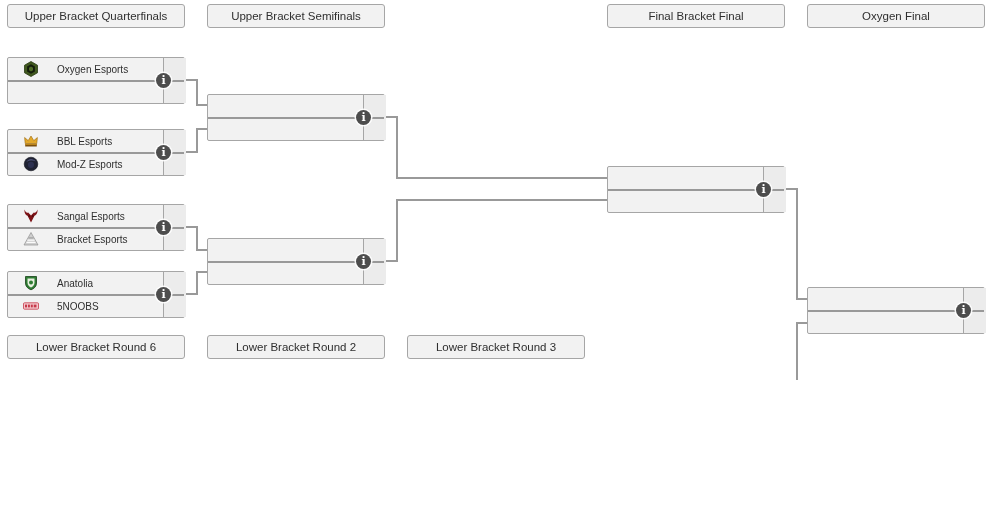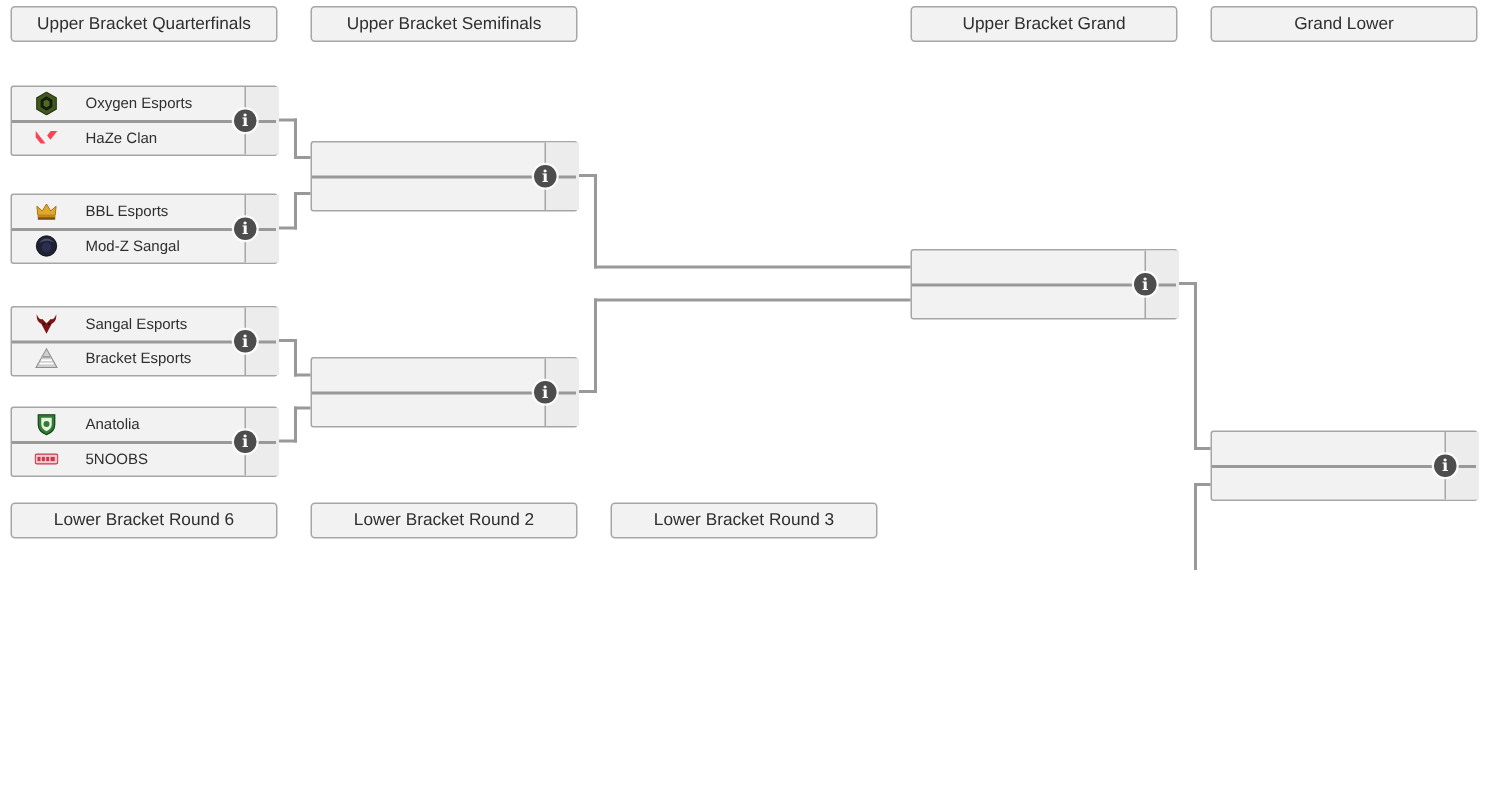--- a/index.html
+++ b/index.html
@@ -61,7 +61,7 @@
 
   <div class="hdr" style="left:7px;top:4px">Upper Bracket Quarterfinals</div>
   <div class="hdr" style="left:207px;top:4px">Upper Bracket Semifinals</div>
-  <div class="hdr" style="left:607px;top:4px">Upper Bracket Grand</div>
+  <div class="hdr" style="left:607px;top:4px">Final Bracket Final</div>
   <div class="hdr" style="left:807px;top:4px">Grand Lower</div>
   <div class="hdr" style="left:7px;top:335px">Lower Bracket Round 6</div>
   <div class="hdr" style="left:207px;top:335px">Lower Bracket Round 2</div>

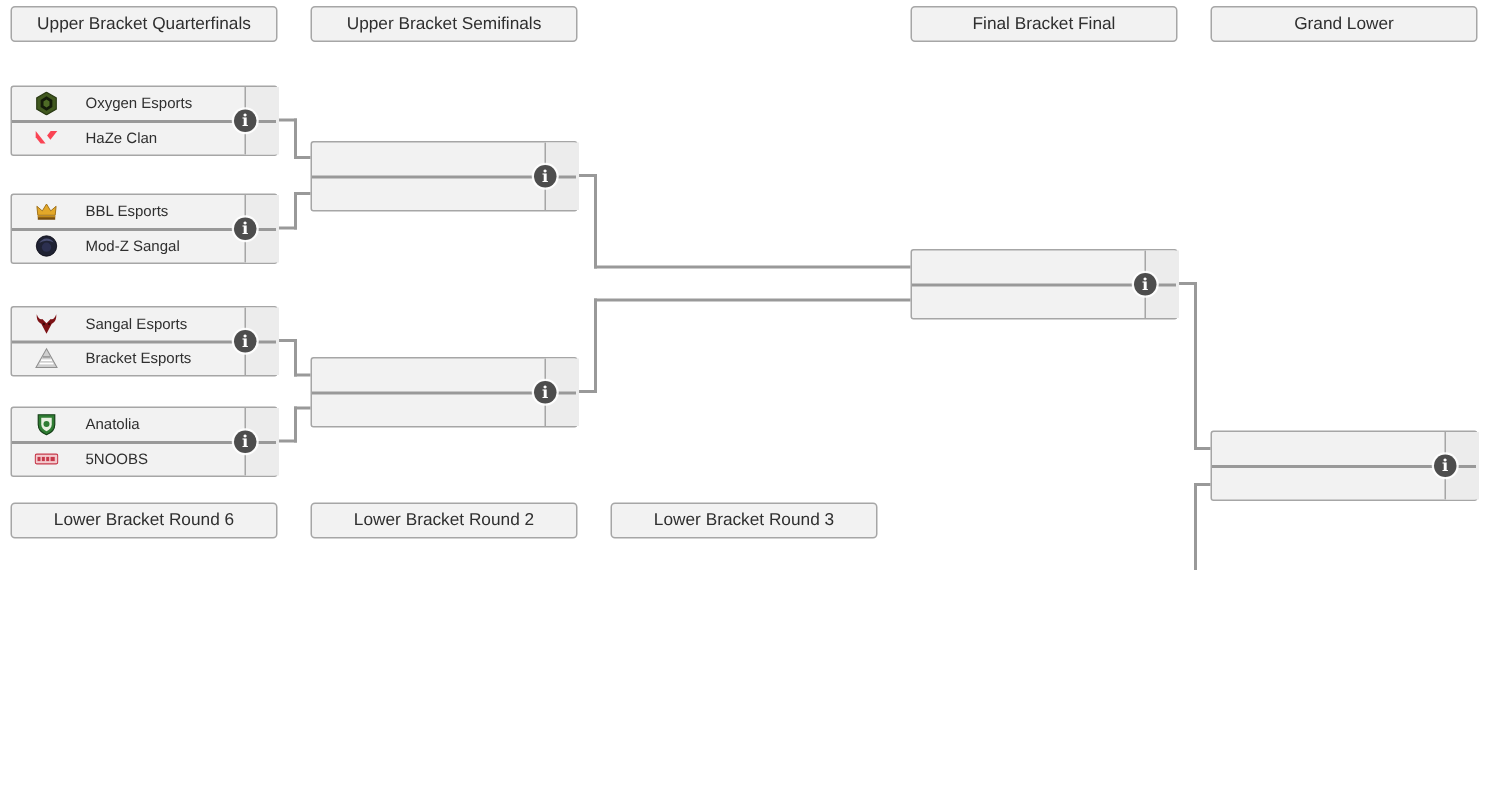--- a/index.html
+++ b/index.html
@@ -62,7 +62,7 @@
   <div class="hdr" style="left:7px;top:4px">Upper Bracket Quarterfinals</div>
   <div class="hdr" style="left:207px;top:4px">Upper Bracket Semifinals</div>
   <div class="hdr" style="left:607px;top:4px">Final Bracket Final</div>
-  <div class="hdr" style="left:807px;top:4px">Grand Lower</div>
+  <div class="hdr" style="left:807px;top:4px">Oxygen Final</div>
   <div class="hdr" style="left:7px;top:335px">Lower Bracket Round 6</div>
   <div class="hdr" style="left:207px;top:335px">Lower Bracket Round 2</div>
   <div class="hdr" style="left:407px;top:335px">Lower Bracket Round 3</div>

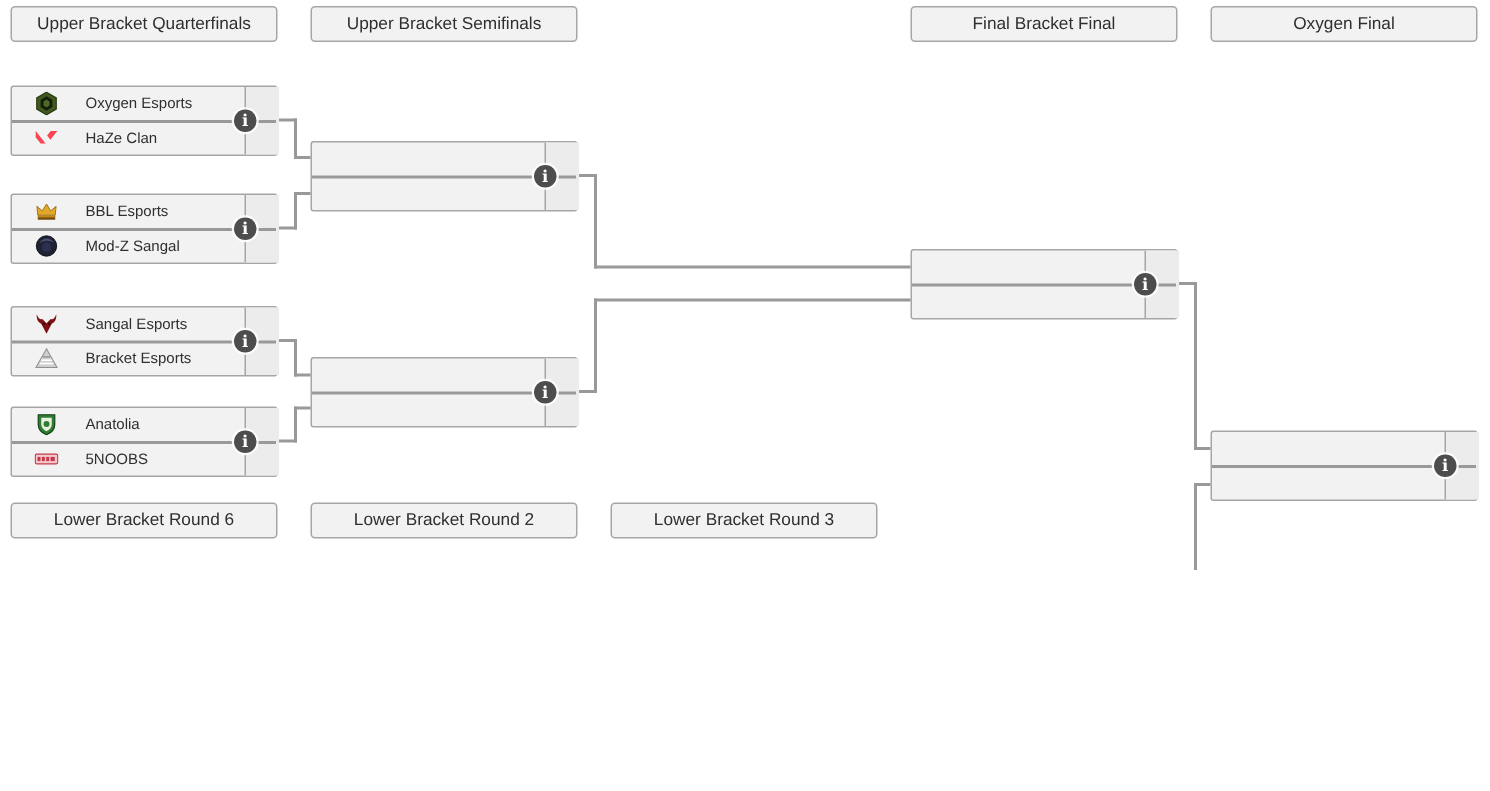--- a/index.html
+++ b/index.html
@@ -77,15 +77,6 @@
           </svg>
         </span>
       <span class="team">Oxygen Esports</span>
-    </div>
-    <div class="row bottom">
-      <span class="logo">
-          <svg viewBox="0 0 16 16">
-            <path d="M0.8,3.4 L7.4,11.6 H4.1 L0.8,7.5 Z" fill="#fa4454"></path>
-            <path d="M15.2,3.4 L10.6,9.2 L8.4,6.4 L10.8,3.4 Z" fill="#fa4454"></path>
-          </svg>
-        </span>
-      <span class="team">HaZe Clan</span>
     </div>
     <div class="score-col"></div>
     <div class="mid-divider"></div>

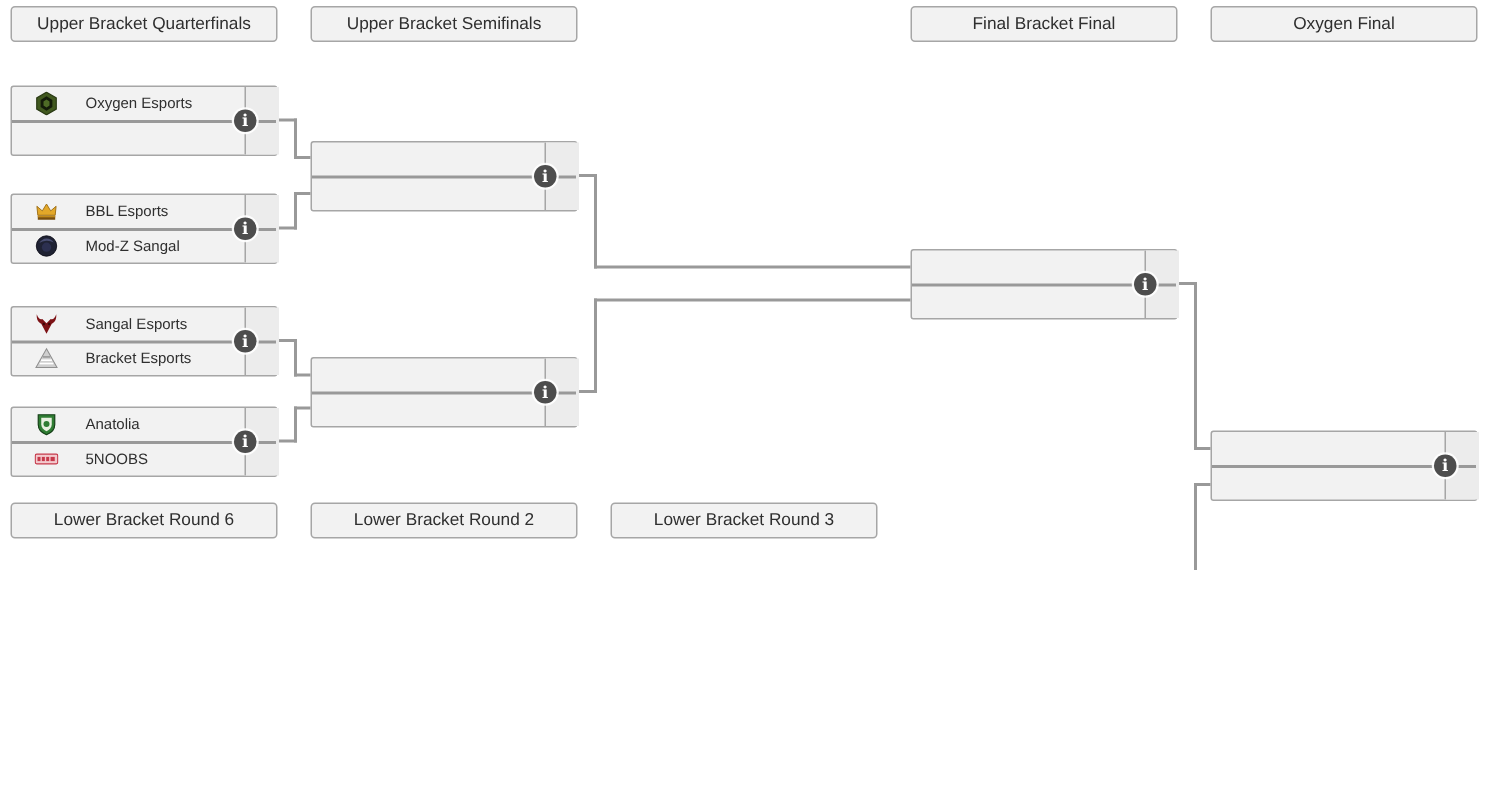--- a/index.html
+++ b/index.html
@@ -102,7 +102,7 @@
             <circle cx="8" cy="8.8" r="3.1" fill="#2c3050"></circle>
           </svg>
         </span>
-      <span class="team">Mod-Z Sangal</span>
+      <span class="team">Mod-Z Esports</span>
     </div>
     <div class="score-col"></div>
     <div class="mid-divider"></div>

